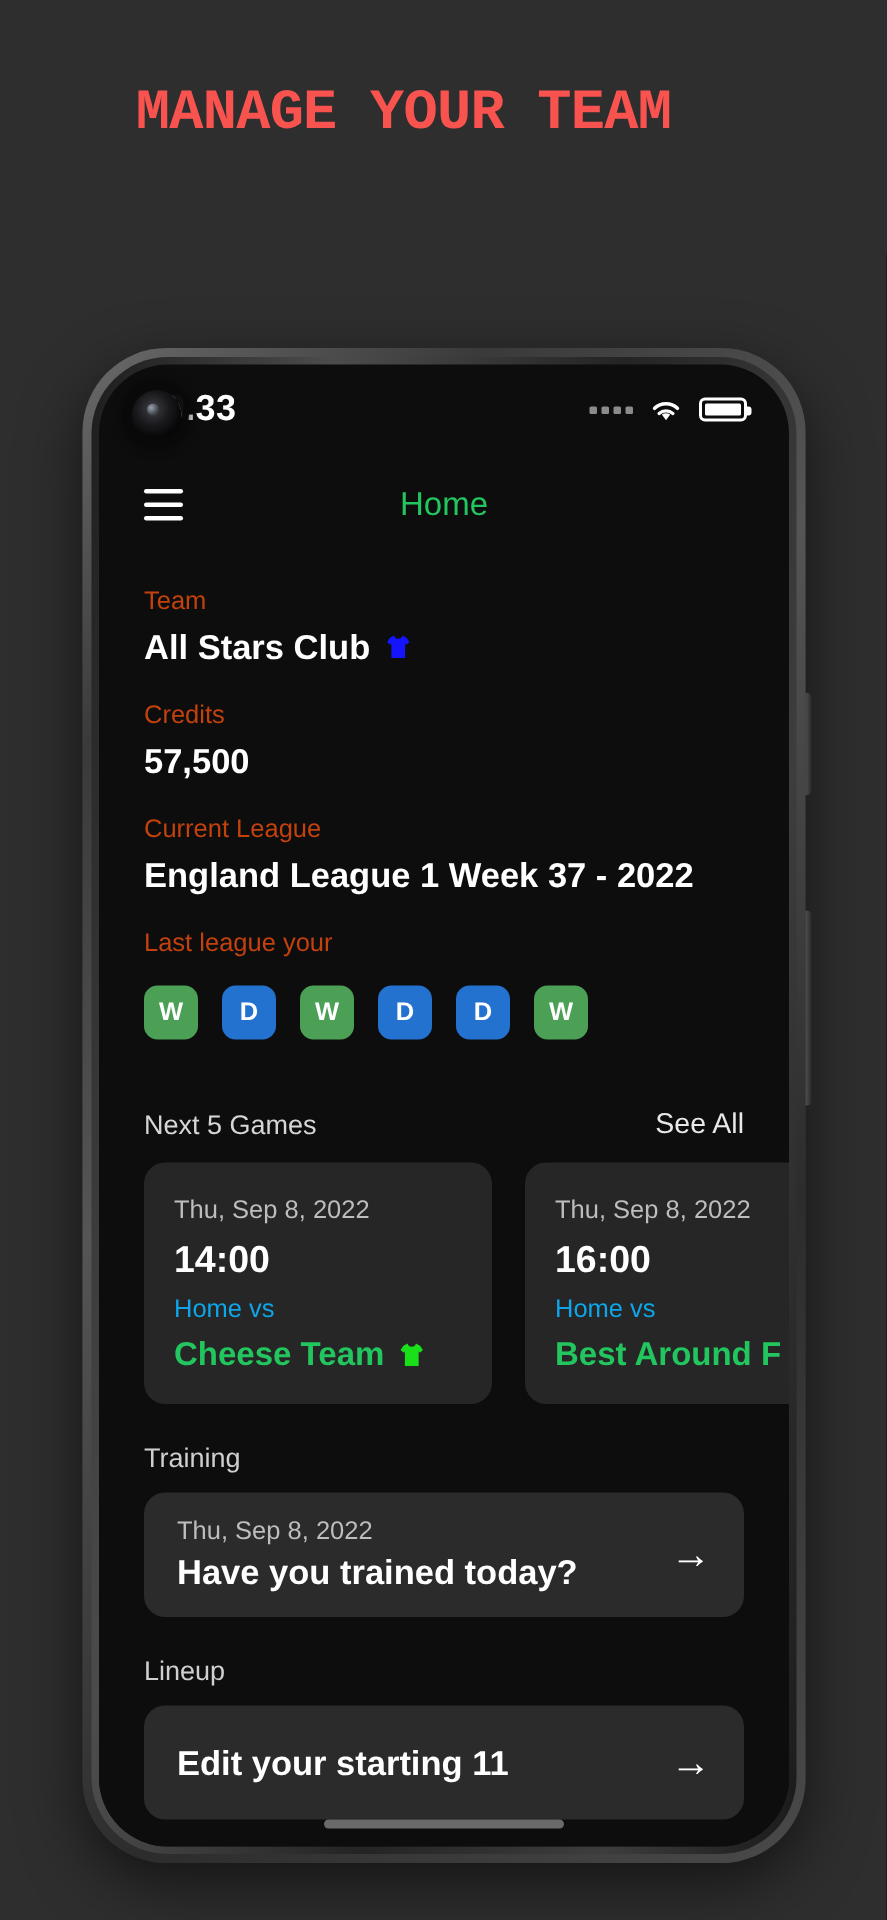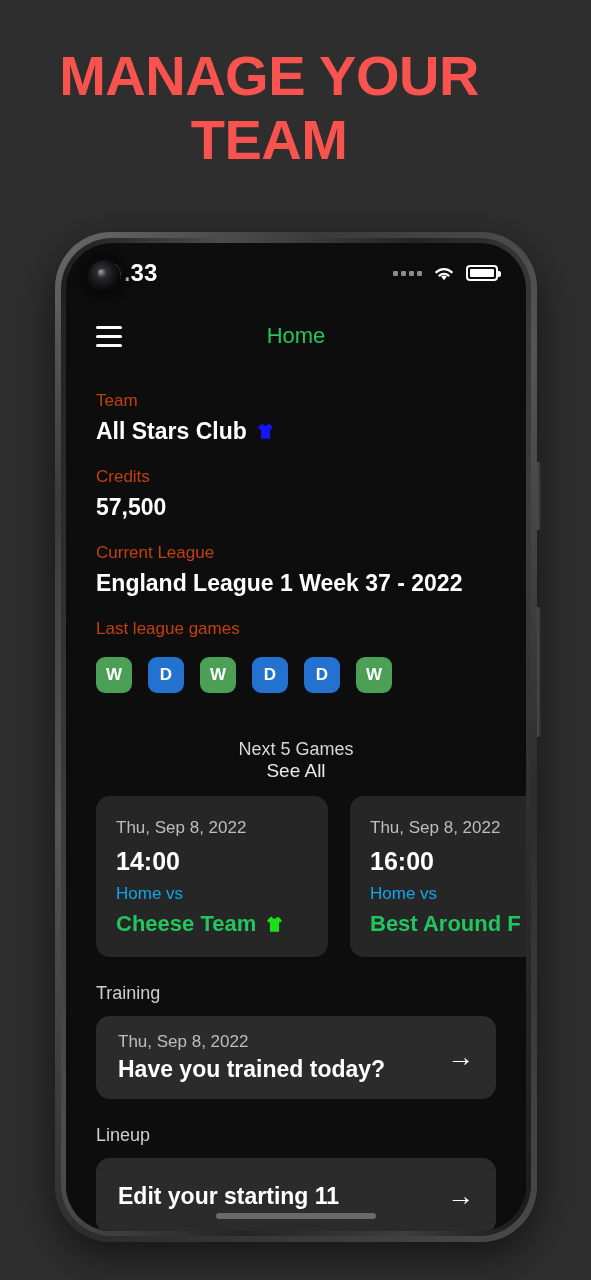--- a/index.html
+++ b/index.html
@@ -25,10 +25,11 @@
     width: 538px;
     text-align: center;
     color: #f9534f;
-    font-size: 56px;
+    font-size: 38px;
     line-height: 64px;
     font-weight: bold;
     letter-spacing: -0.5px;
+    font-family: Liberation Mono, monospace;
   }
 
   

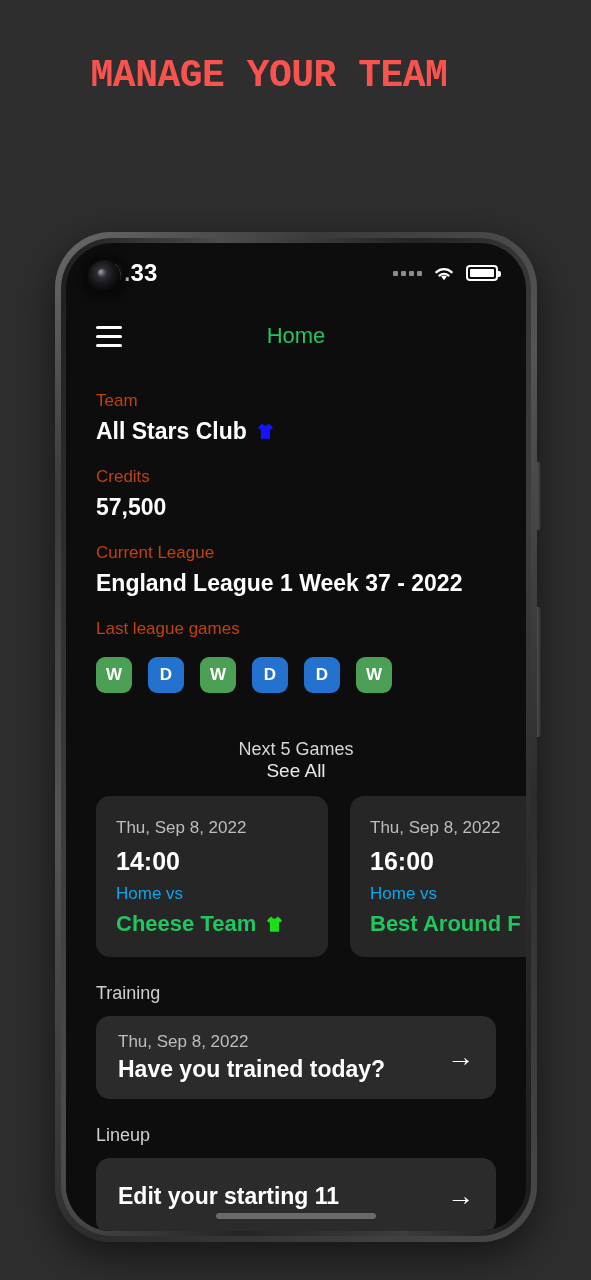--- a/index.html
+++ b/index.html
@@ -399,7 +399,7 @@
           <div class="field-label">Current League</div>
           <div class="field-value">England League 1 Week 37 - 2022</div>
 
-          <div class="field-label">Last league games</div>
+          <div class="field-label">Last league your</div>
           <div class="form-row">
             <div class="form-badge win">W</div>
             <div class="form-badge draw">D</div>

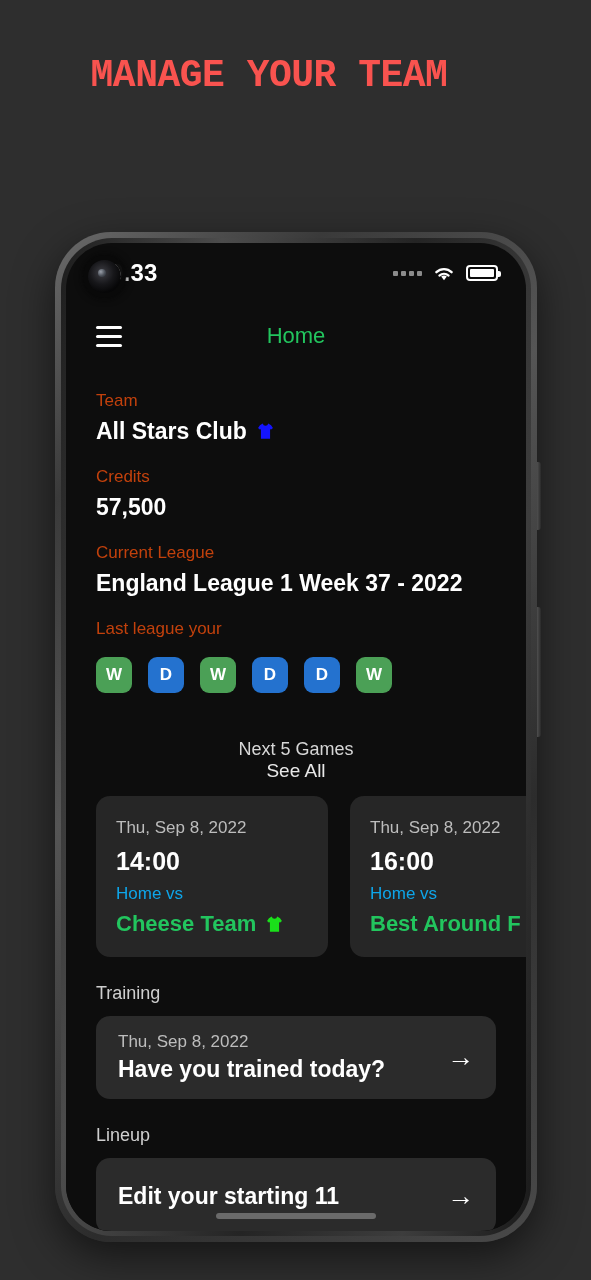--- a/index.html
+++ b/index.html
@@ -236,7 +236,6 @@
     align-items: center;
     justify-content: space-between;
     margin-top: 46px;
-    flex-direction: column;
   }
   .section-title {
     color: #d6d6d6;

